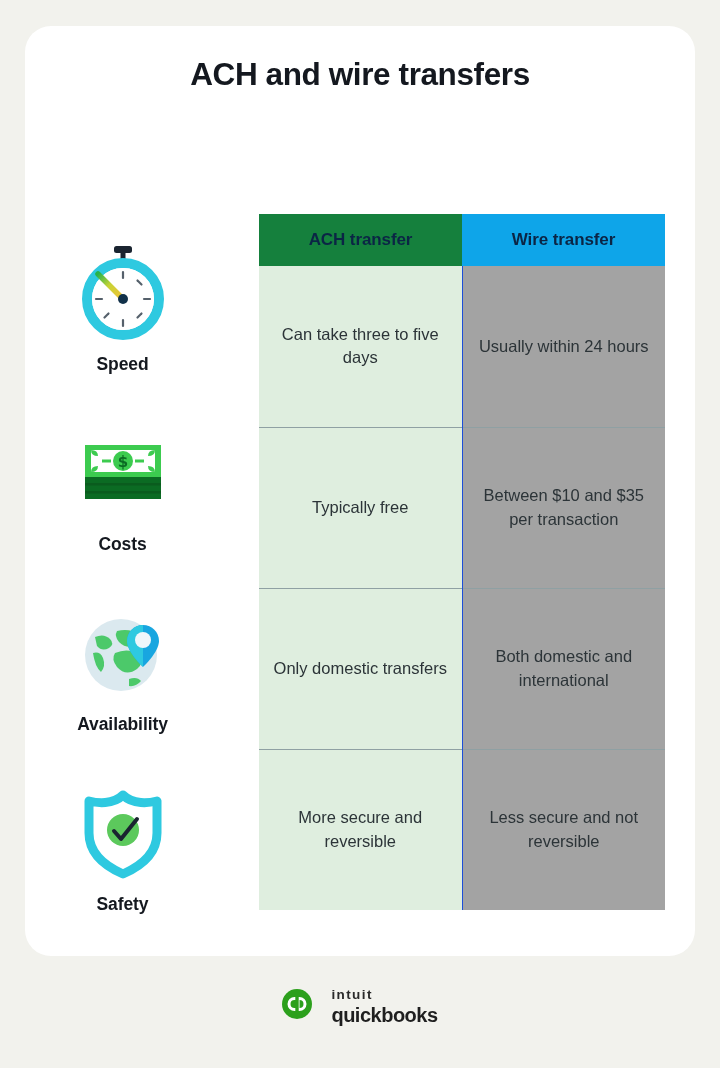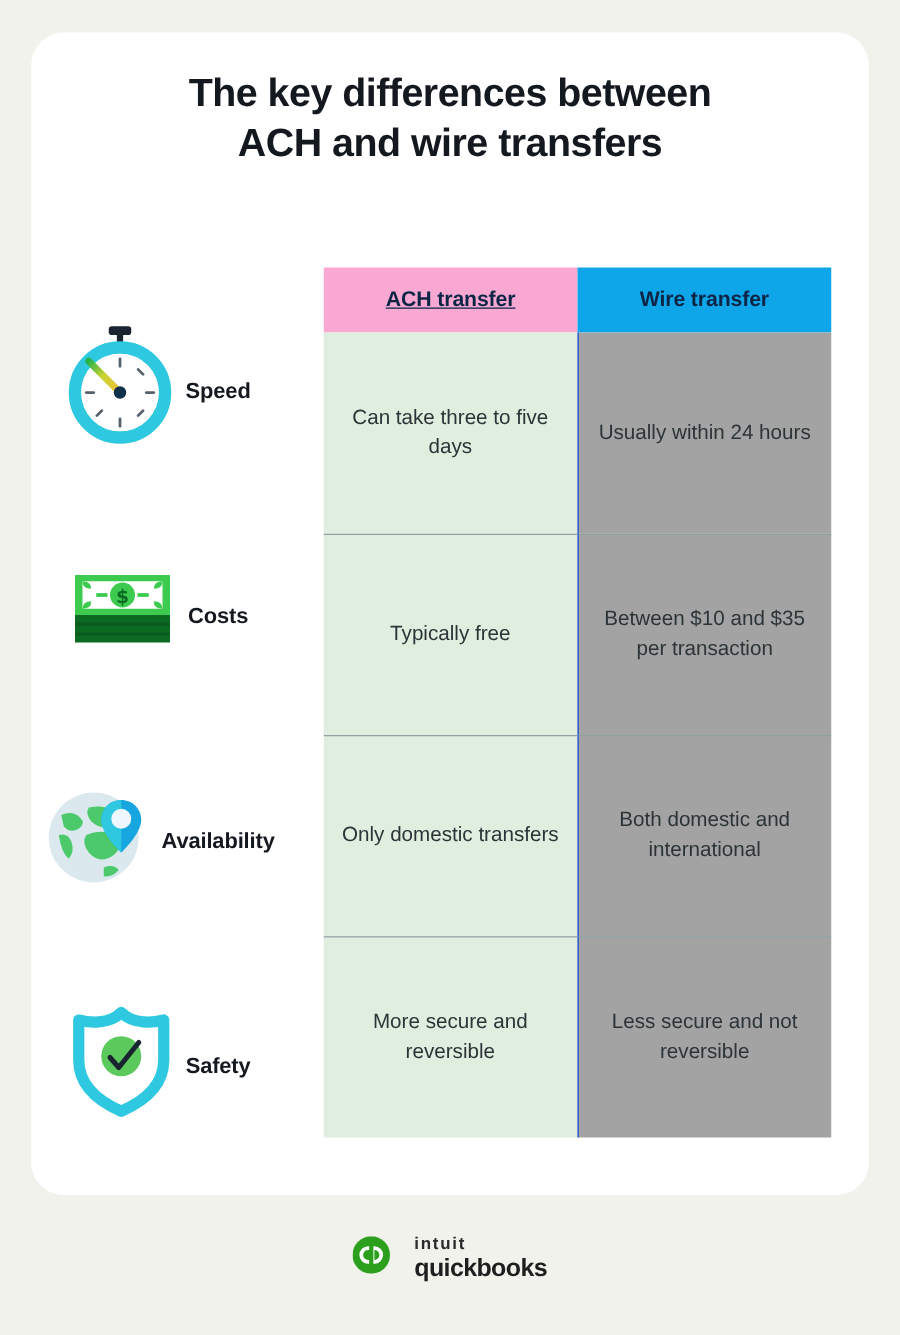--- a/index.html
+++ b/index.html
@@ -144,7 +144,6 @@
 <div id="card"></div>
 
 <div id="title">
-  <span class="line">The key differences between</span>
   <span class="line">ACH and wire transfers</span>
 </div>
 

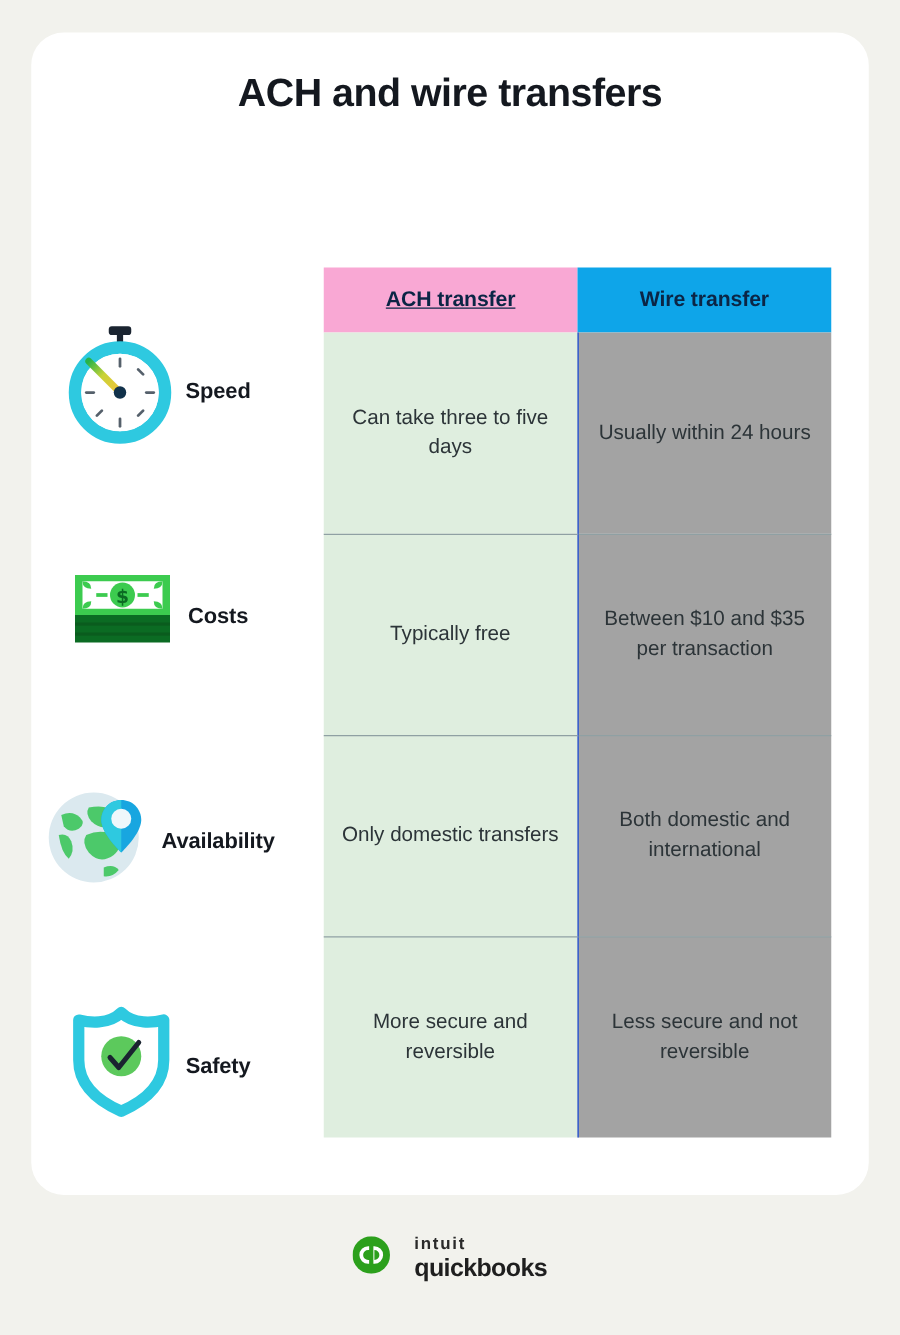--- a/index.html
+++ b/index.html
@@ -93,7 +93,7 @@
     color: #0b2545;
     letter-spacing: -0.1px;
   }
-  th.head-ach  { background: #f9a8d4; text-decoration: underline; }
+  th.head-ach  { background: #15803d; }
   th.head-wire { background: #0ea5e9; }
 
   #table td {

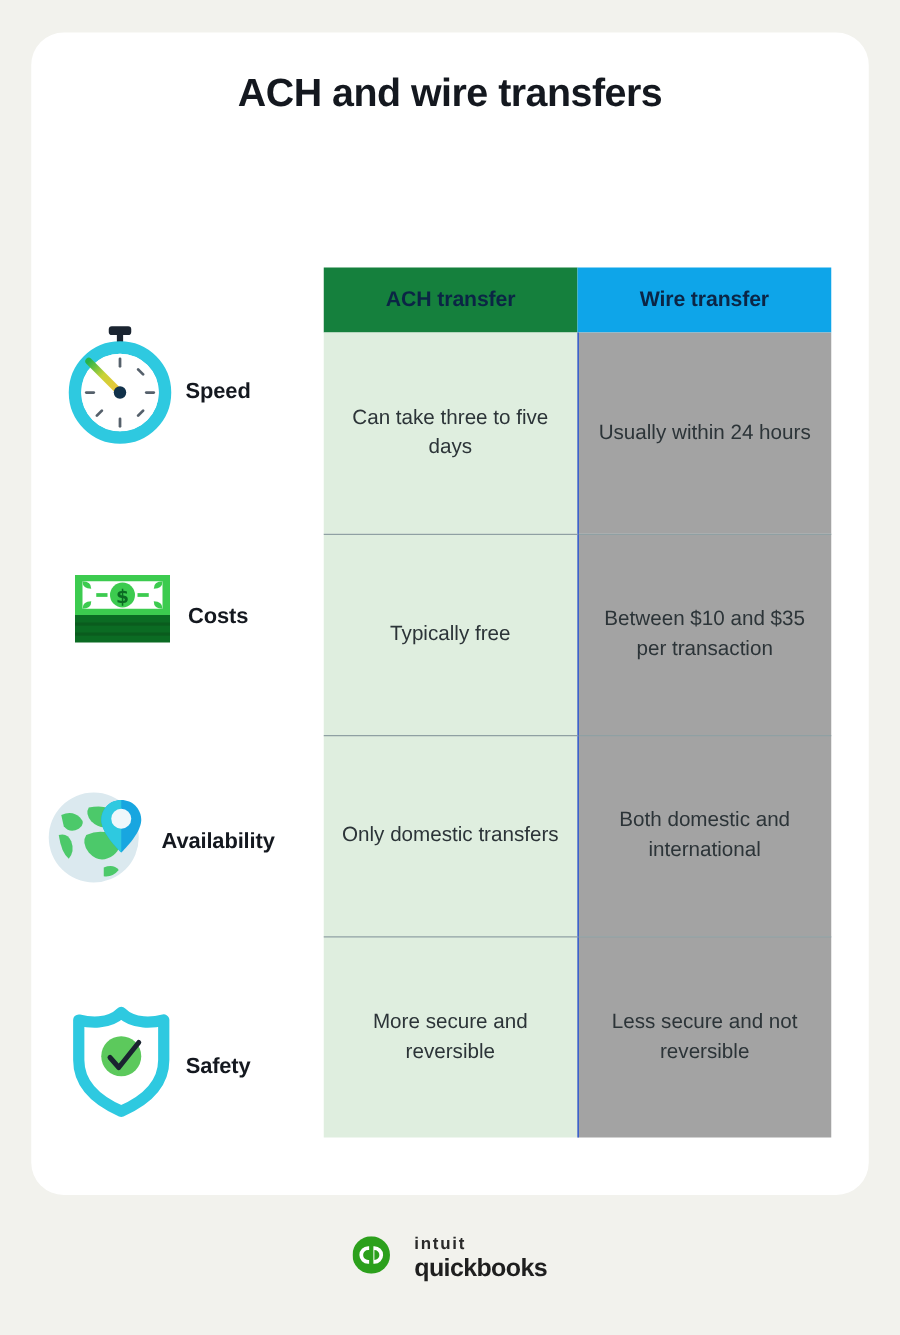--- a/index.html
+++ b/index.html
@@ -52,7 +52,7 @@
   .icon-row {
     height: 180px;
     display: flex;
-    flex-direction: row;
+    flex-direction: column;
     align-items: center;
     justify-content: center;
   }

